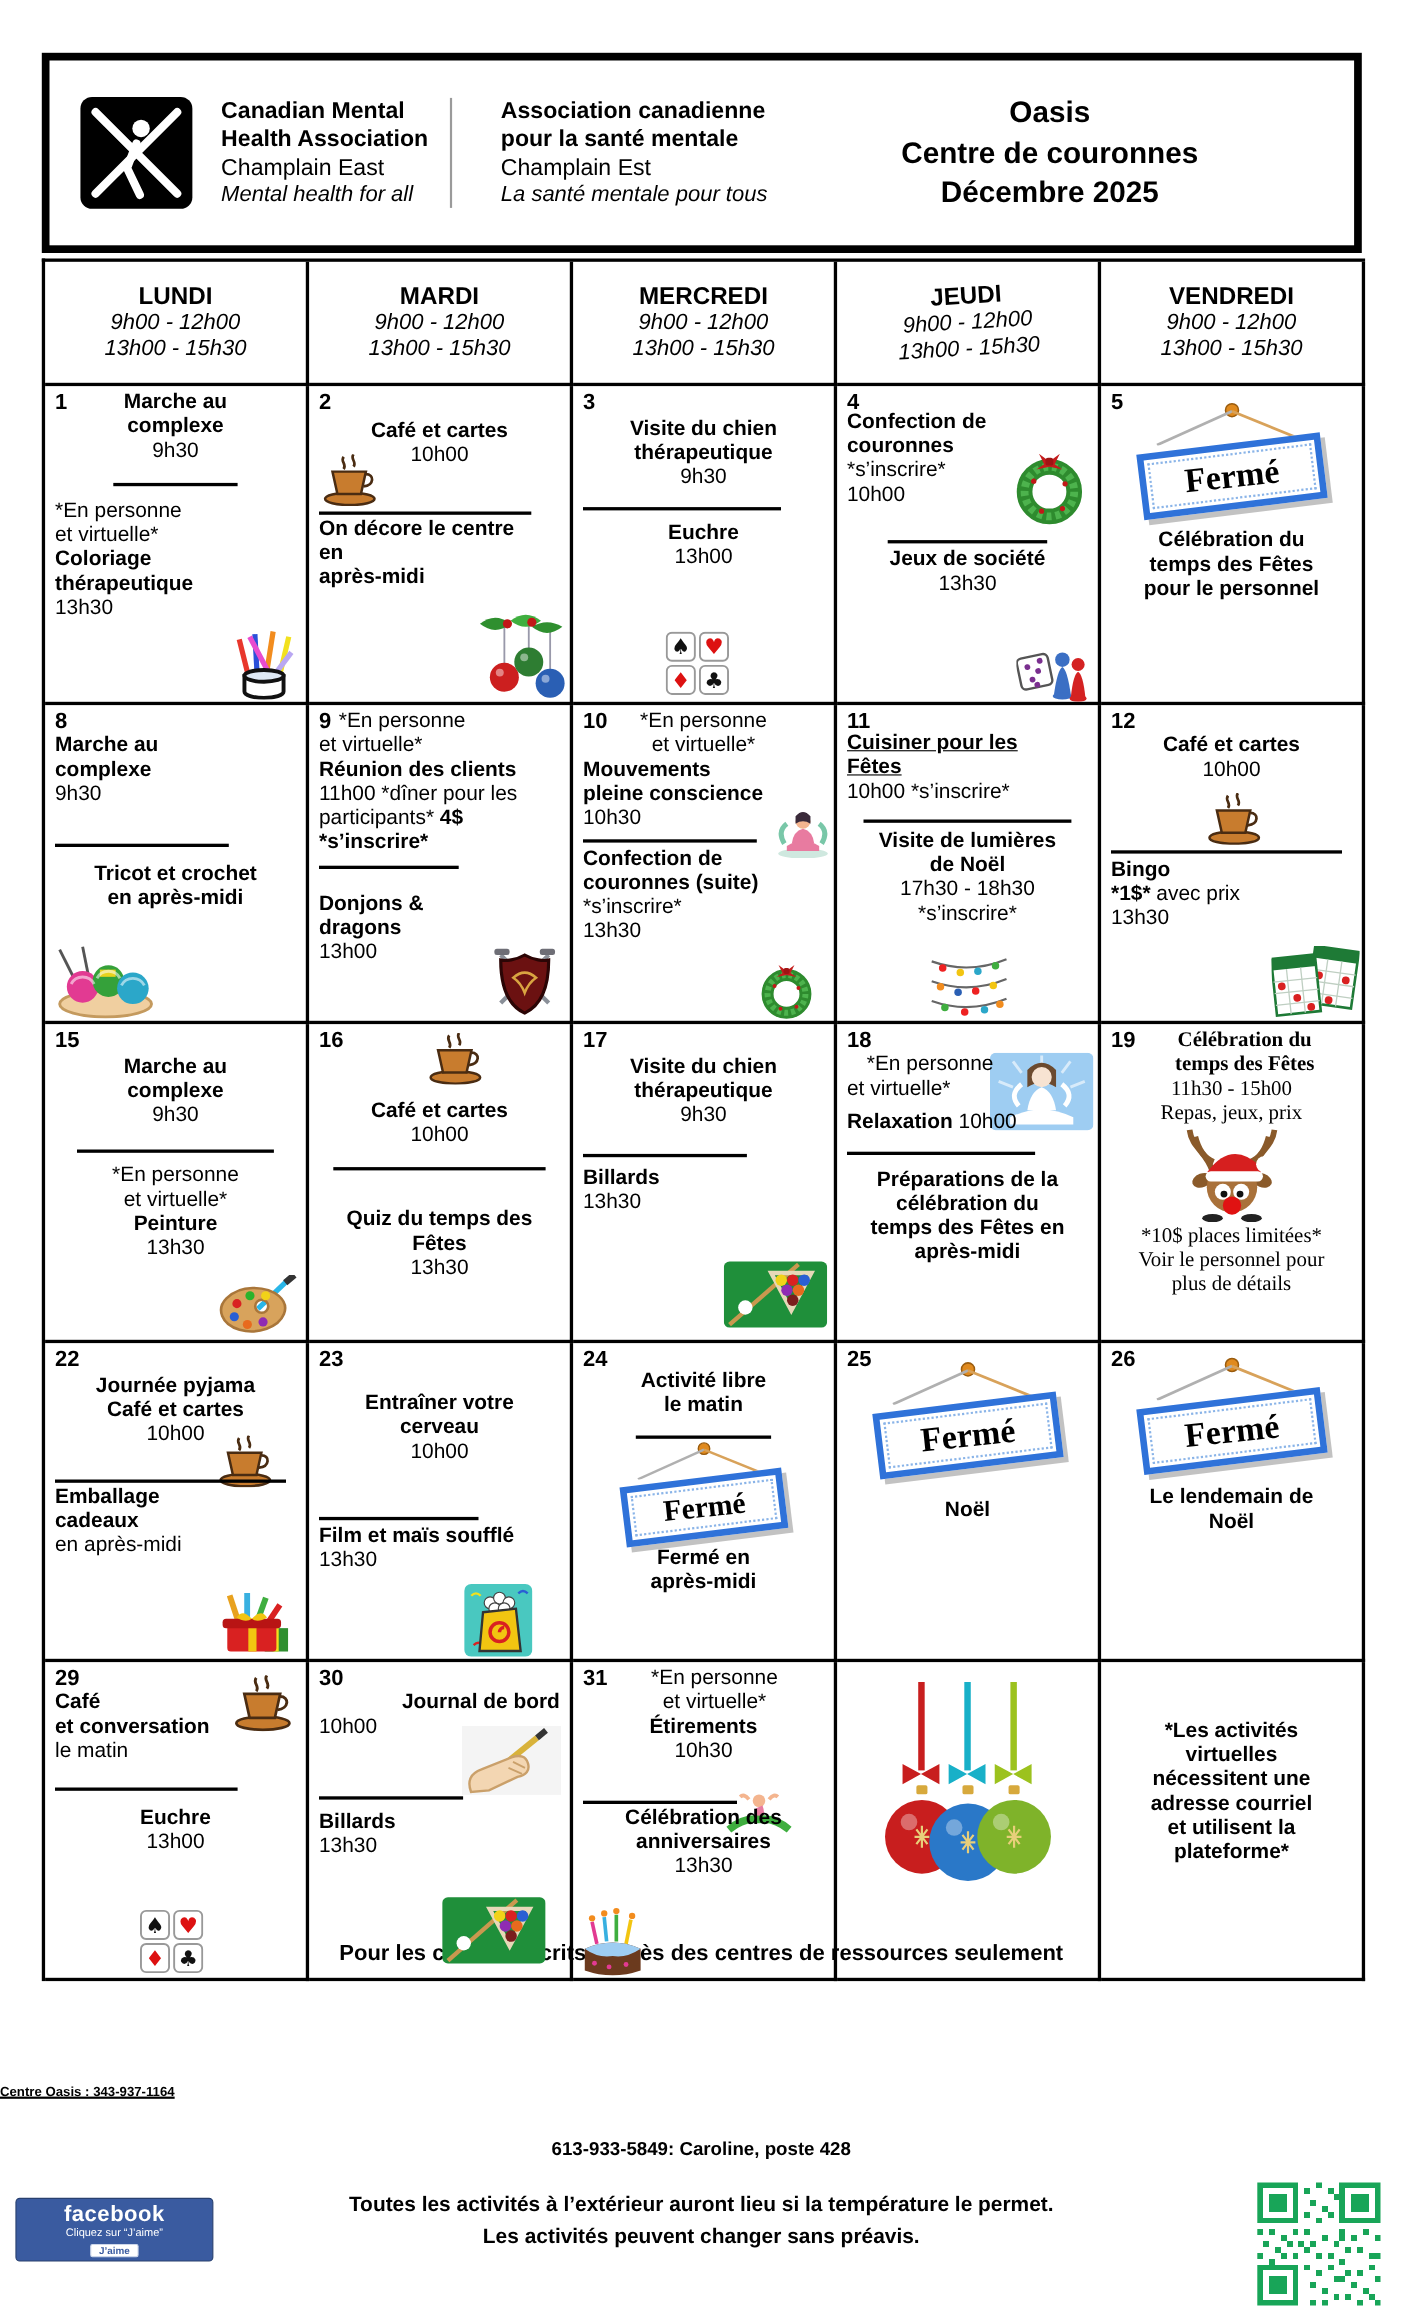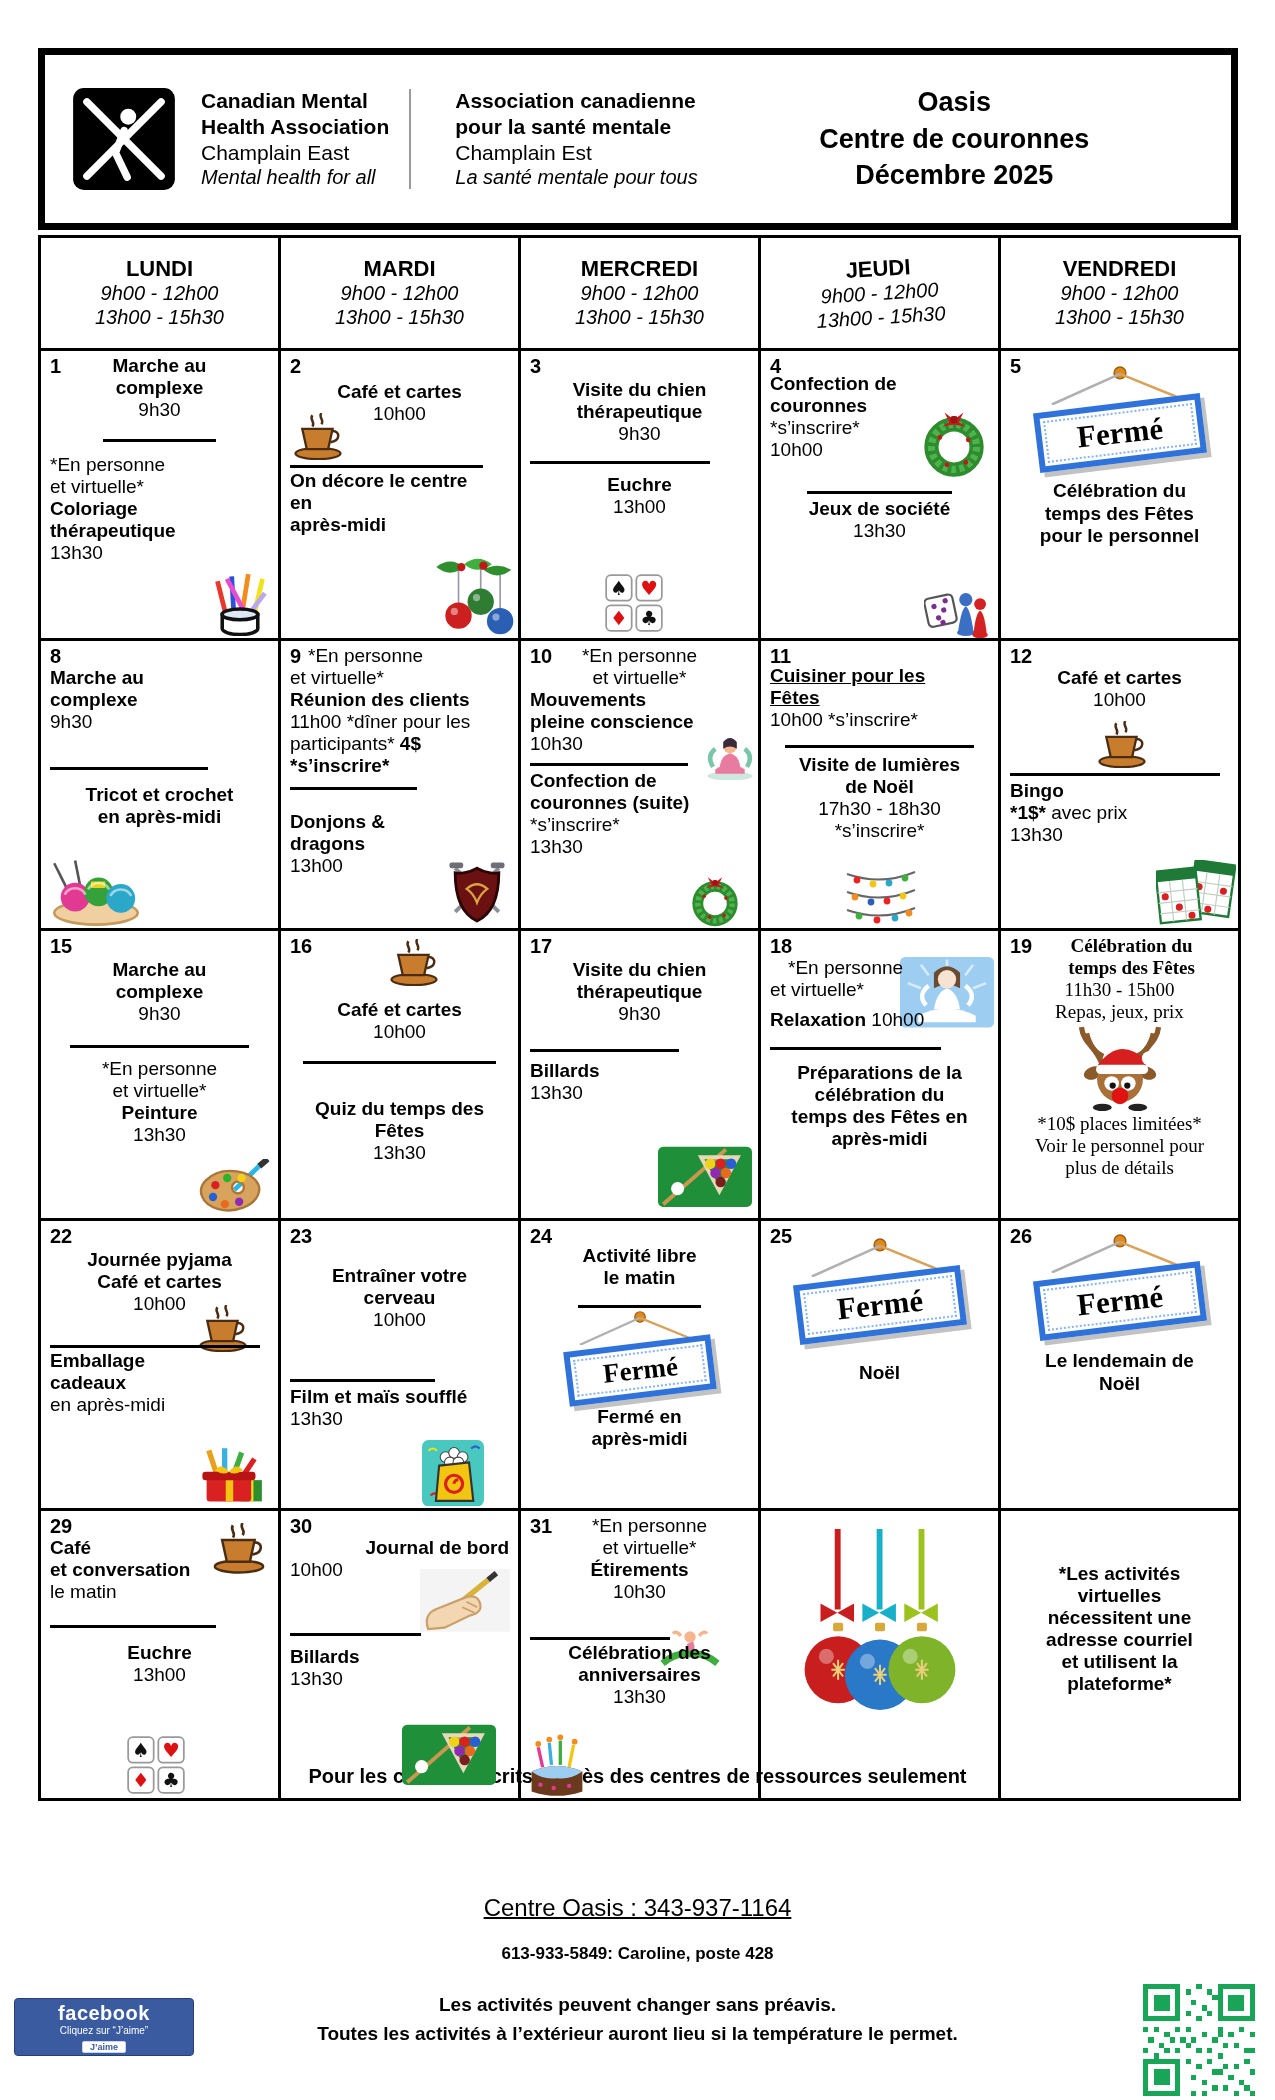--- a/index.html
+++ b/index.html
@@ -45,7 +45,7 @@
   .sign-text{font-family:"Liberation Serif",serif;font-weight:bold;display:inline-block;transform:rotate(1deg);}
   
   .f1{position:absolute;top:1765px;left:0;right:0;text-align:center;font-weight:bold;font-size:20px;}
-  .f2{position:absolute;top:1894px;left:0;right:0;text-align:center;font-weight:normal;font-size:24px;
+  .f2{position:absolute;top:1894px;left:0;right:0;font-weight:bold;font-size:12px;
       text-decoration:underline;text-decoration-thickness:2px;}
   .f3{position:absolute;top:1944px;left:0;right:0;text-align:center;font-weight:bold;font-size:17px;}
   .fnote{position:absolute;top:1990px;left:0;right:0;text-align:center;font-weight:bold;font-size:19px;line-height:1.55;}

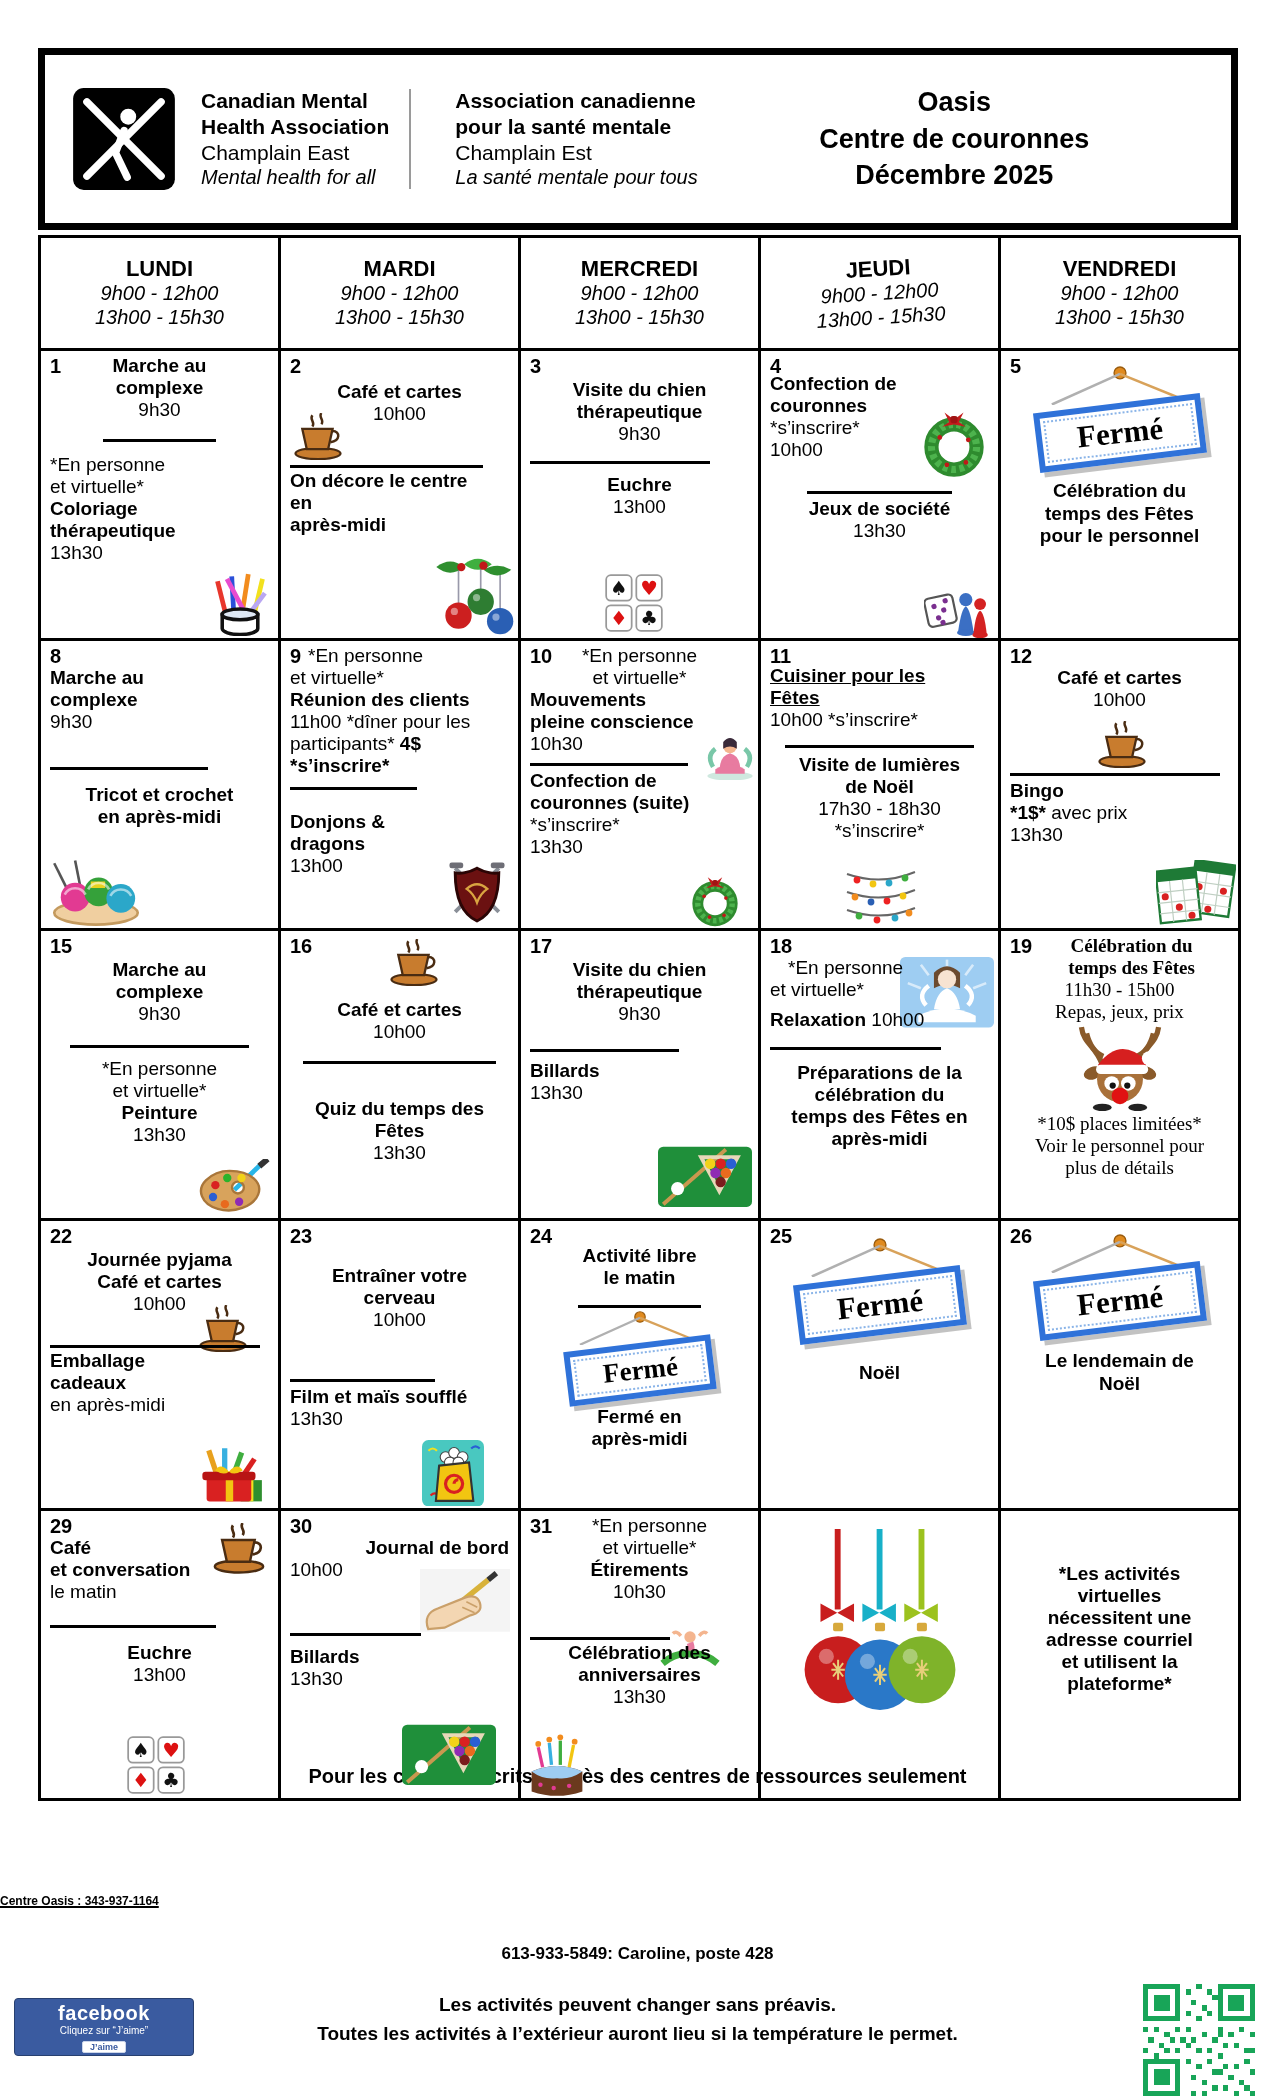--- a/index.html
+++ b/index.html
@@ -805,8 +805,8 @@
 <div class="f2">Centre Oasis : 343-937-1164</div>
 <div class="f3">613-933-5849: Caroline, poste 428</div>
 <div class="fnote">
+  <div>Toutes les activités à l’extérieur auront lieu si la température le permet.</div>
   <div>Les activités peuvent changer sans préavis.</div>
-  <div>Toutes les activités à l’extérieur auront lieu si la température le permet.</div>
 </div>
 <div class="fb">
   <div class="fb-title">facebook</div>

